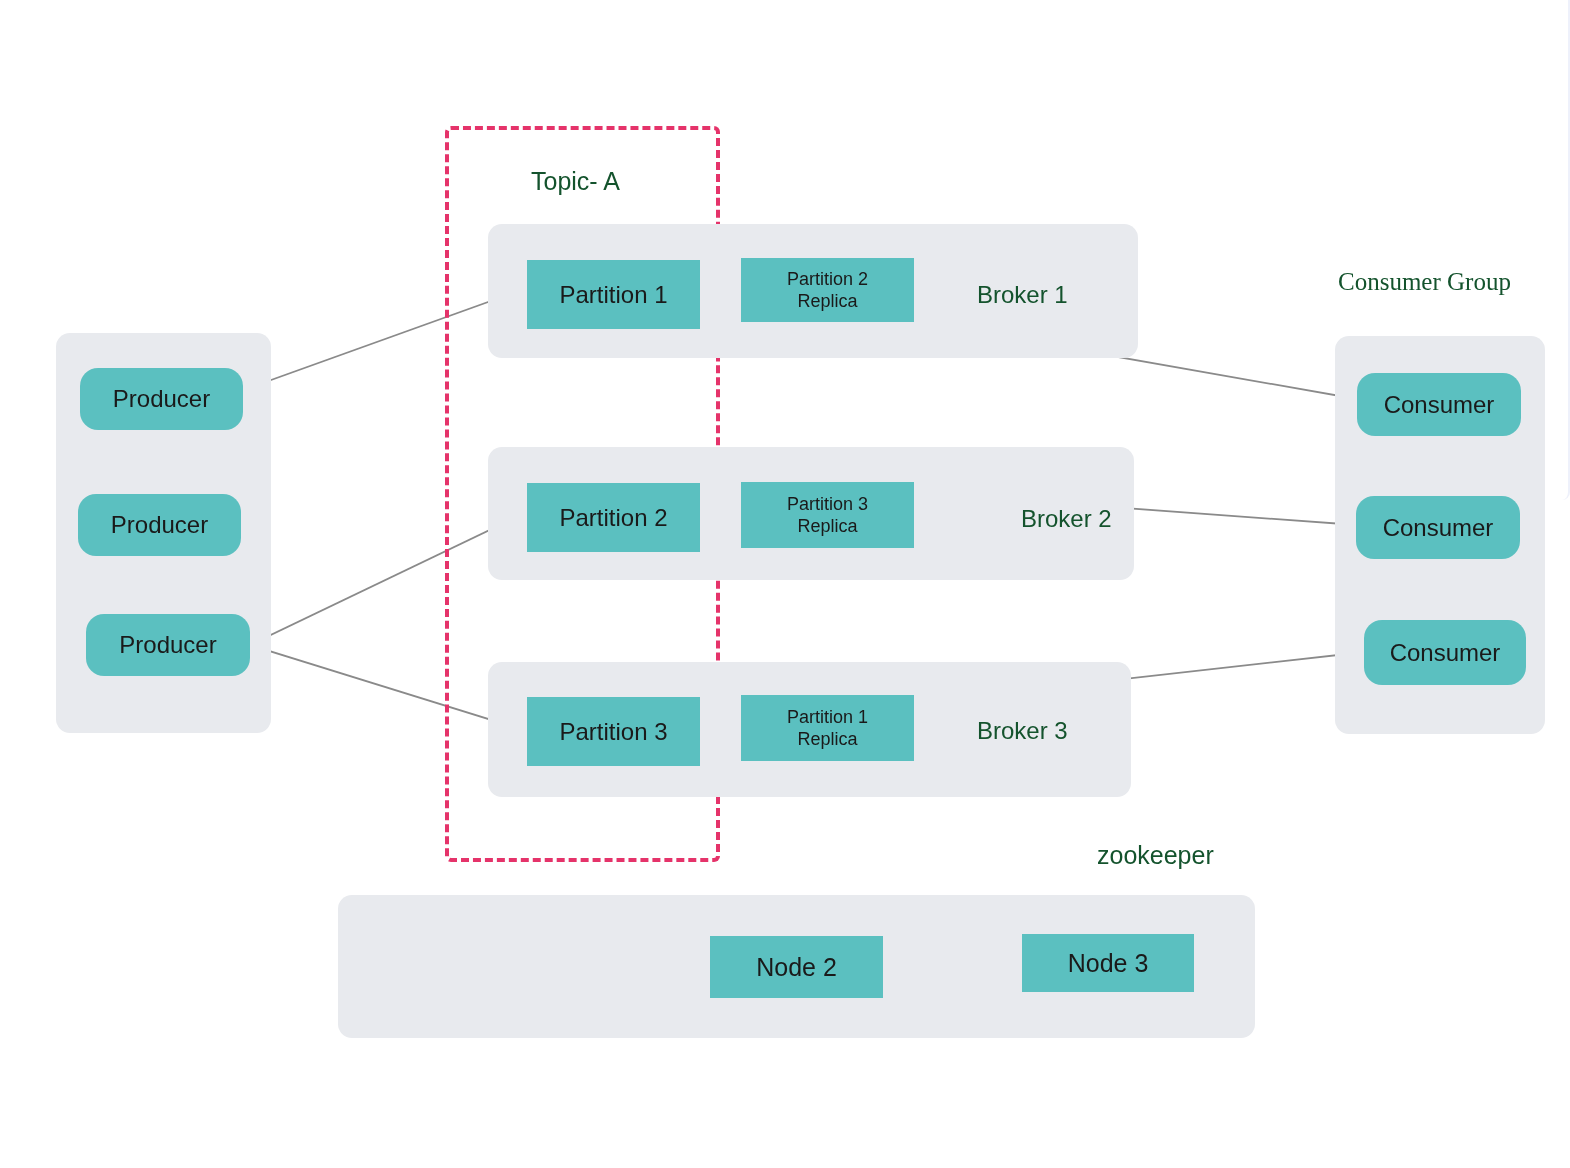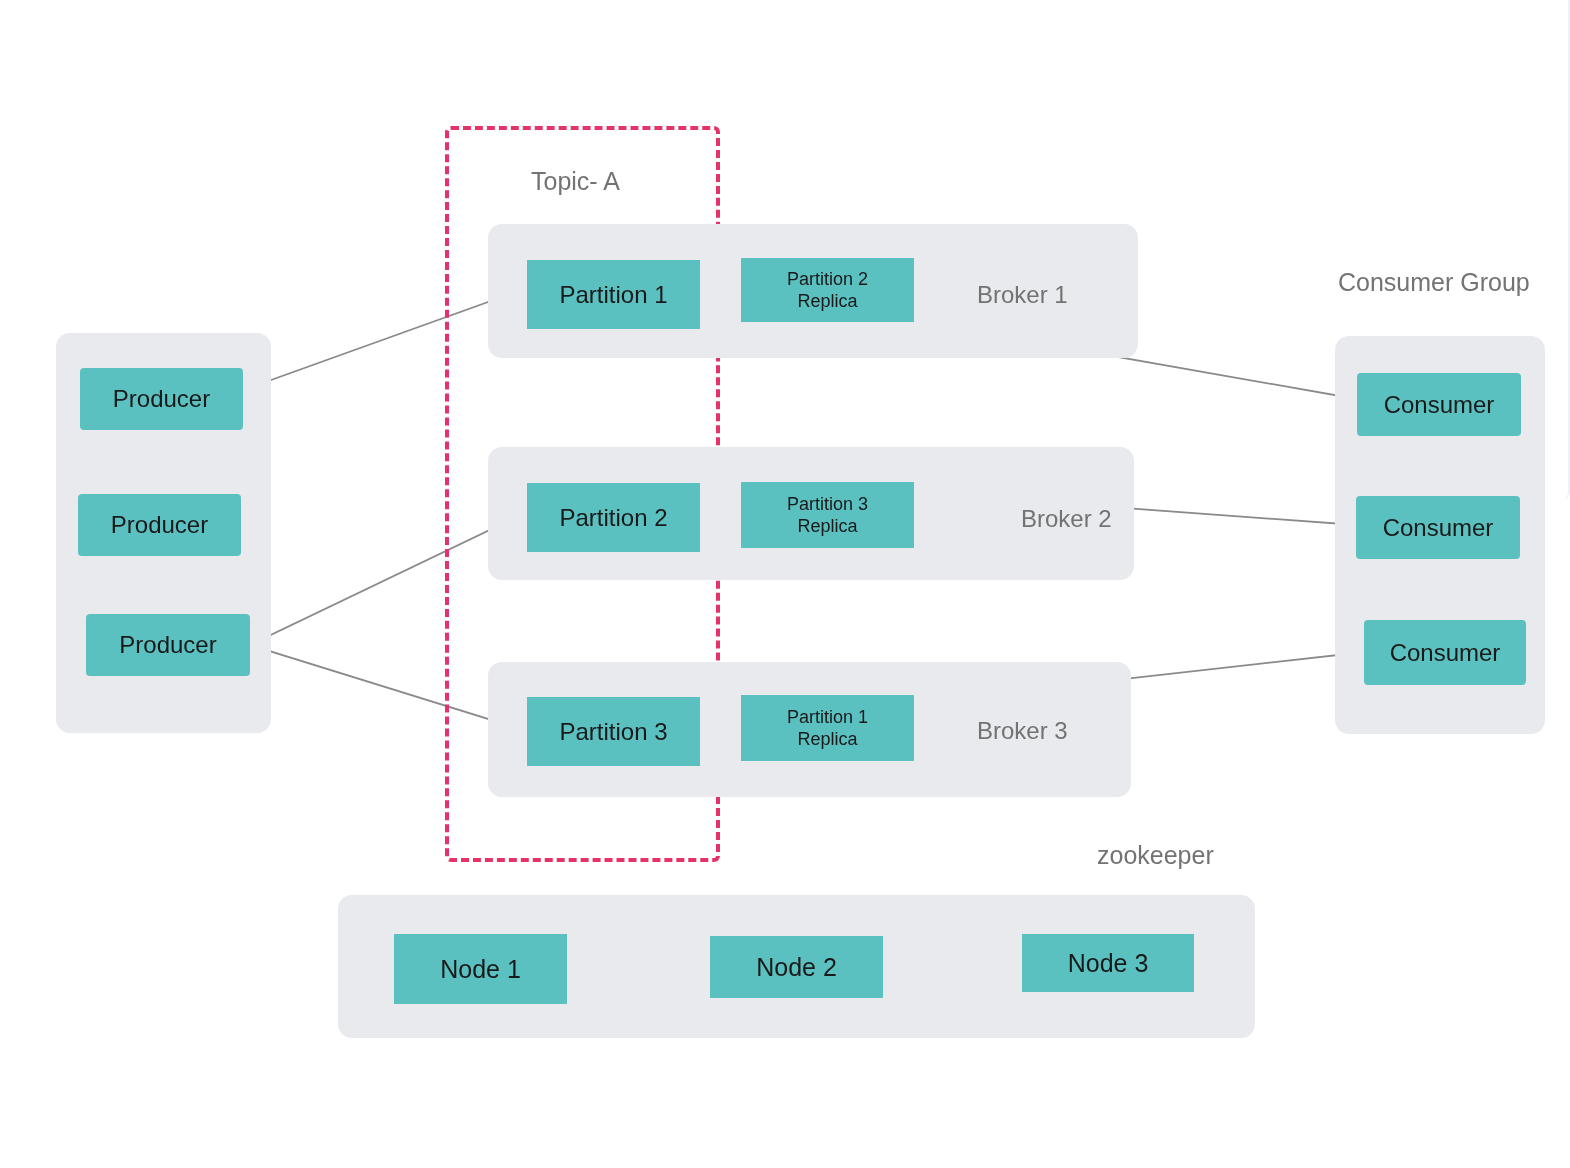--- a/index.html
+++ b/index.html
@@ -53,7 +53,7 @@
 
   .lbl {
     position: absolute;
-    color: #737373;
+    color: #14532d;
     white-space: nowrap;
   }
 

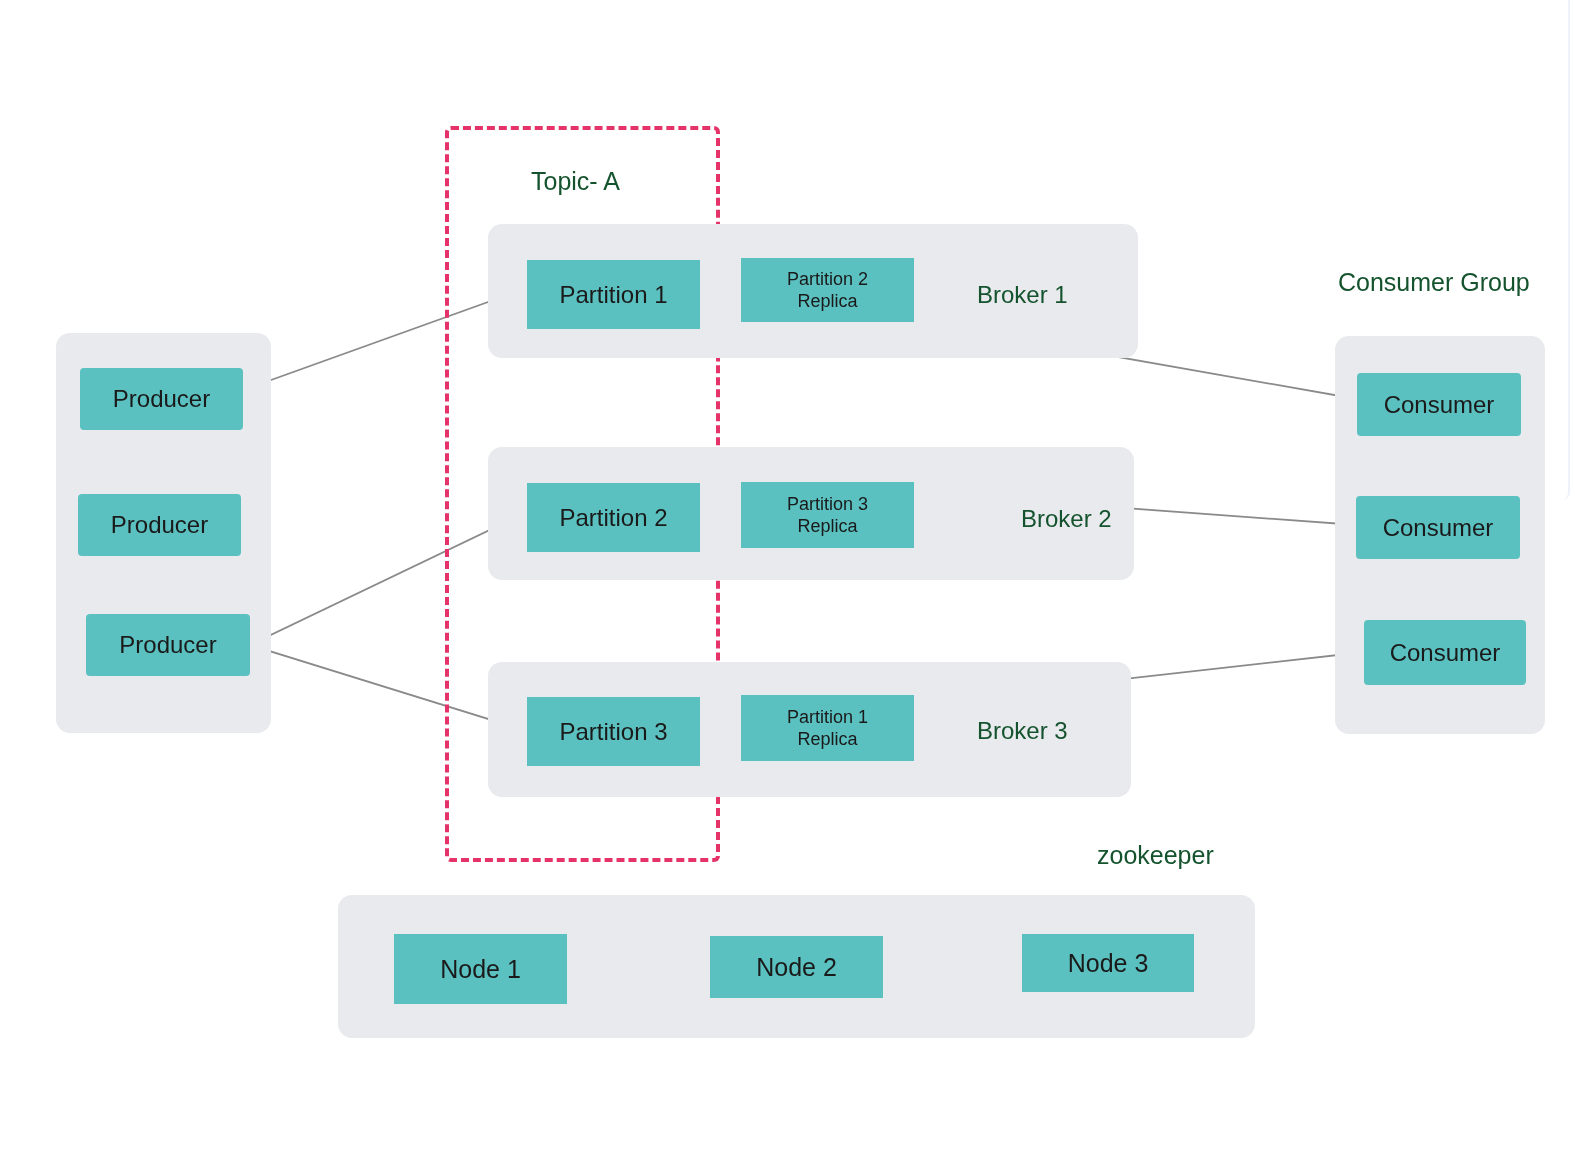--- a/index.html
+++ b/index.html
@@ -171,7 +171,7 @@
 
   <div class="lbl t-24" style="left:977px; top:717px;">Broker 3</div>
 
-  <div class="lbl t-25" style="left:1338px; top:268px;">Consumer Group</div>
+  <div class="lbl t-25" style="left:1338px; top:268px;font-family:Liberation Serif, serif;">Consumer Group</div>
 
   <div class="panel" style="left:1335px; top:336px; width:210px; height:398px;"></div>
 

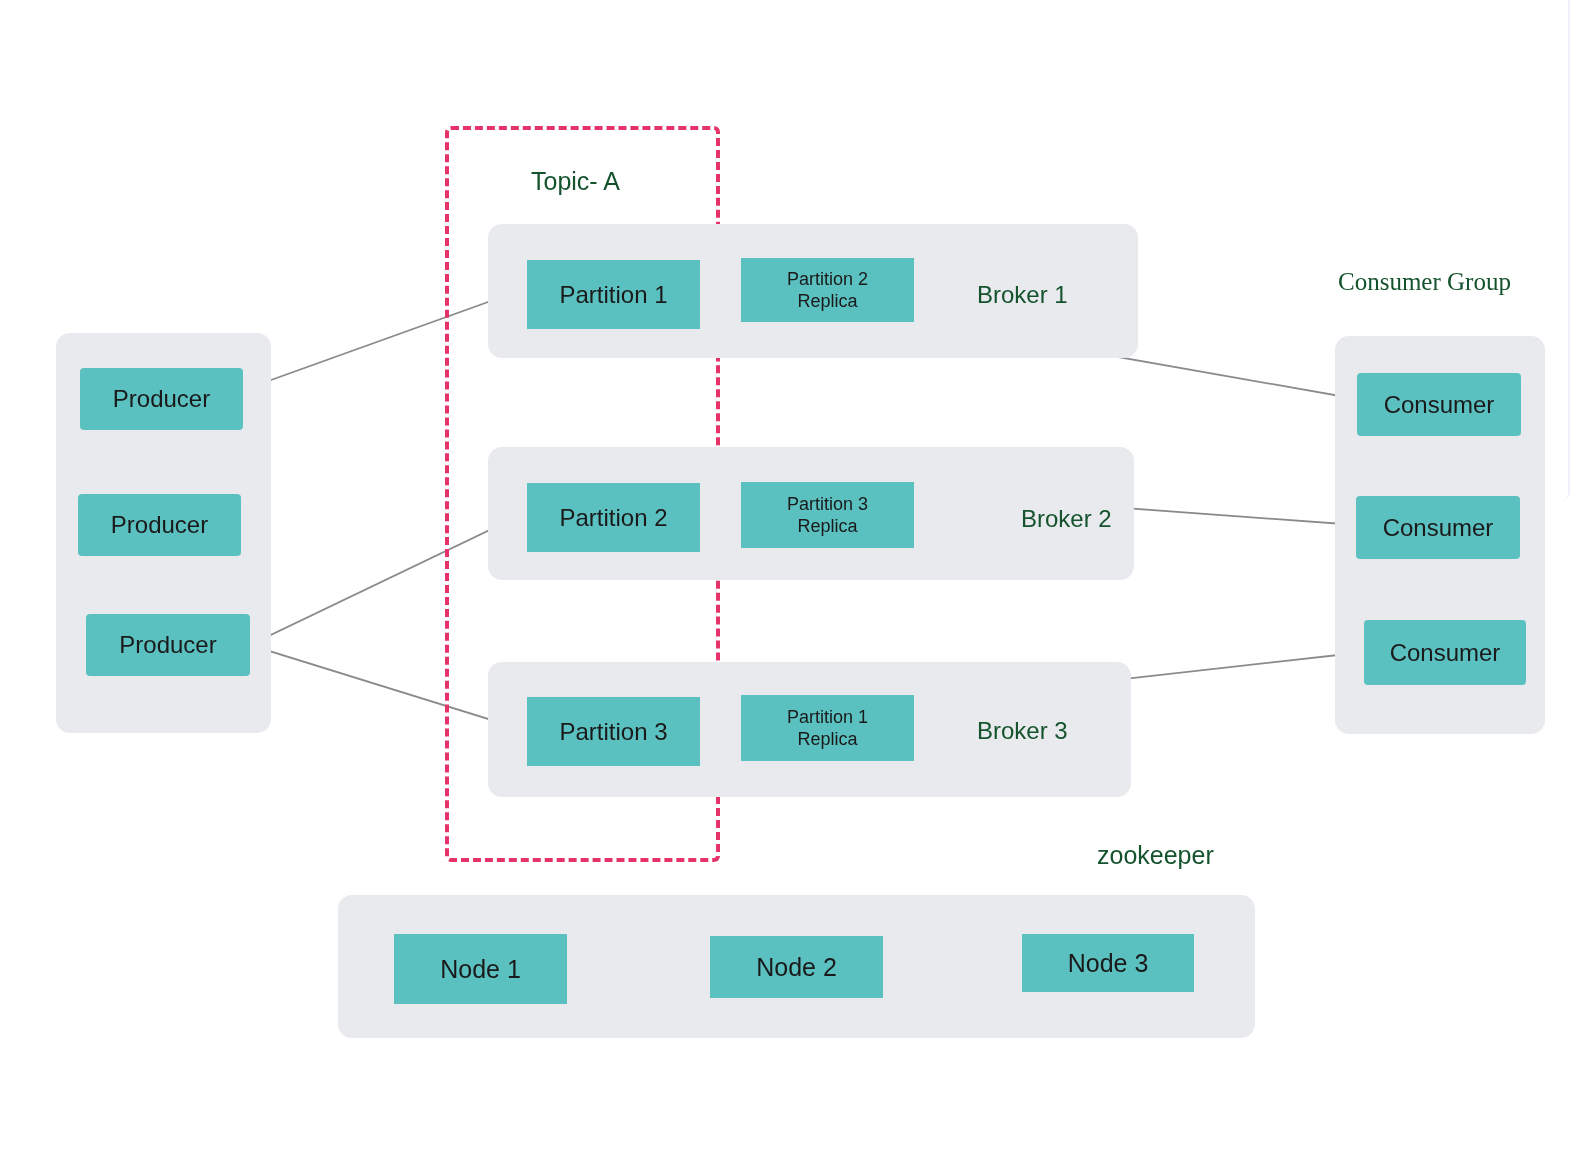--- a/index.html
+++ b/index.html
@@ -48,7 +48,7 @@
     line-height: 1.15;
     box-sizing: border-box;
   }
-  .teal-box.rounded { border-radius: 4px; text-align: right; }
+  .teal-box.rounded { border-radius: 18px; text-align: right; }
   .teal-box.sharp   { border-radius: 0px; }
 
   .lbl {

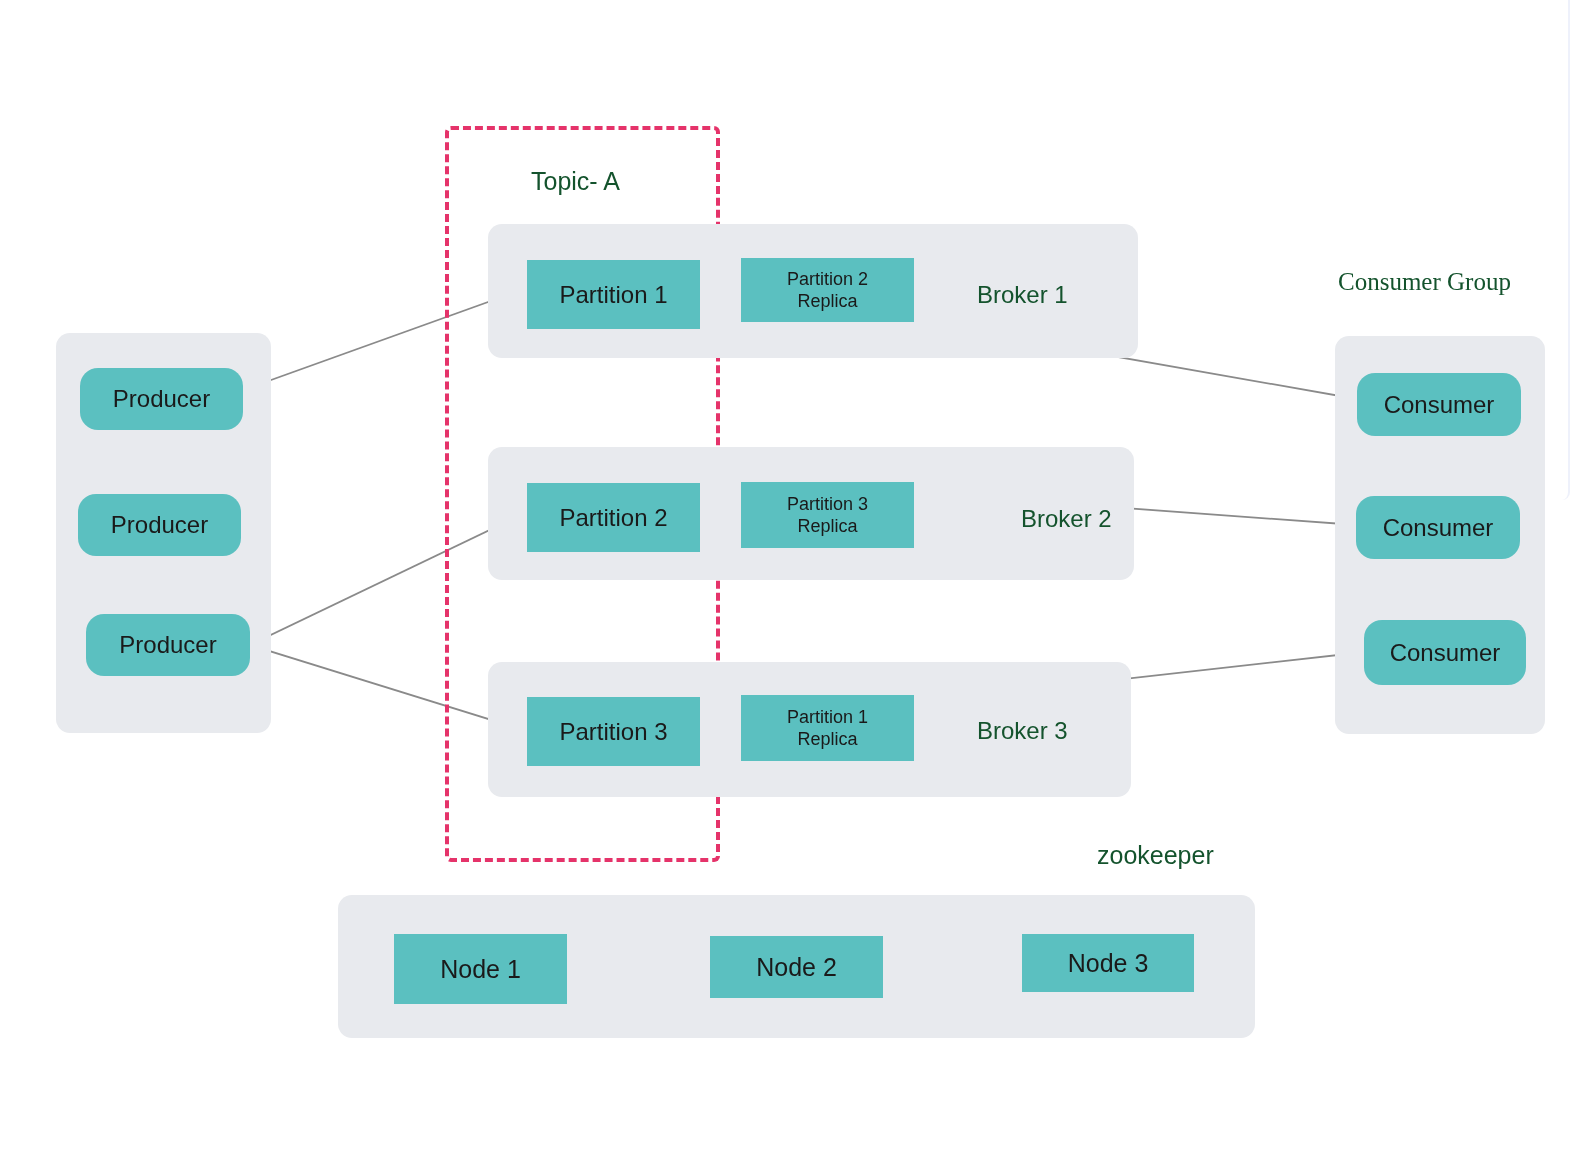--- a/index.html
+++ b/index.html
@@ -191,9 +191,6 @@
 
   <div class="panel" style="left:338px; top:895px; width:917px; height:143px;"></div>
 
-  <div class="teal-box sharp t-25" style="left:394px; top:934px; width:173px; height:70px;">
-    <span>Node 1</span>
-  </div>
 
   <div class="teal-box sharp t-25" style="left:710px; top:936px; width:173px; height:62px;">
     <span>Node 2</span>

